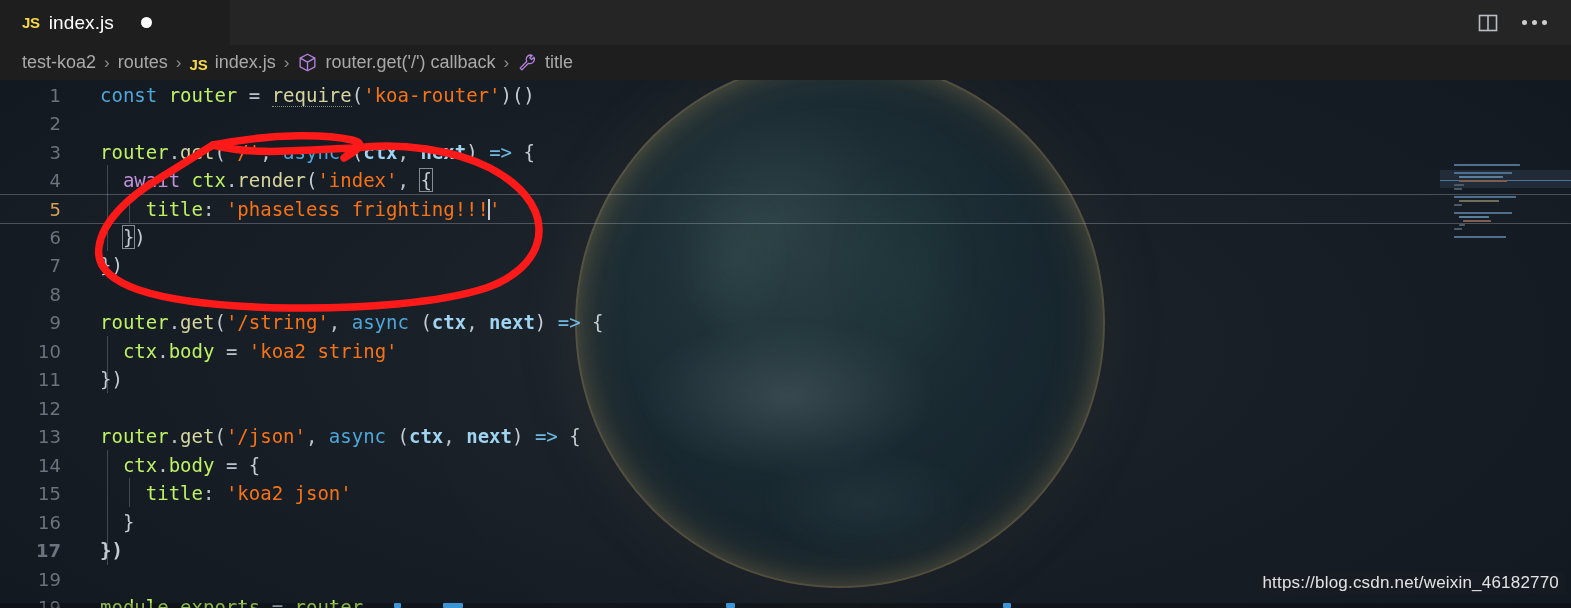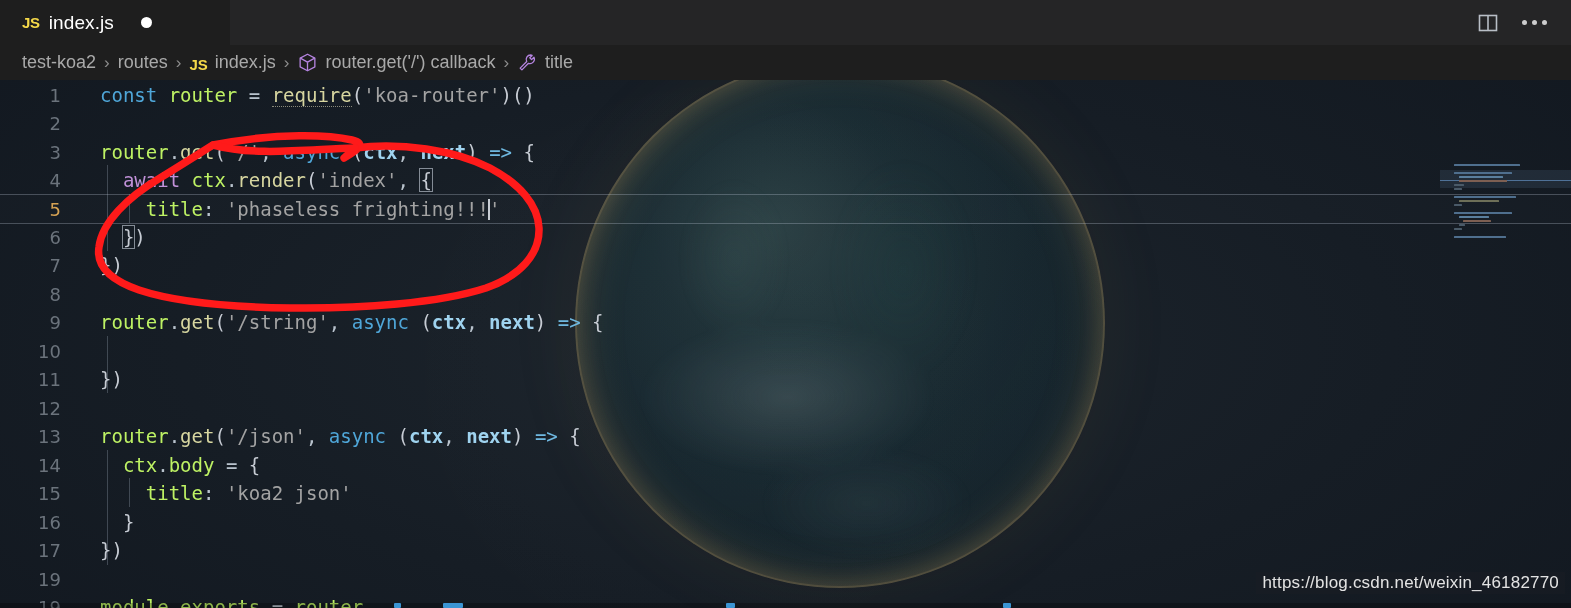--- a/index.html
+++ b/index.html
@@ -114,7 +114,7 @@
   .k   { color:#4fa6d8; }       
   .var { color:#bef264; }       
   .fn  { color:#d7d6a0; }       
-  .str { color:#a3a3a3; }       
+  .str { color:#f97316; }       
   .pun { color:#b9c3cd; }       
   .op  { color:#6fb8e0; }       
   .aw  { color:#c191d8; }       

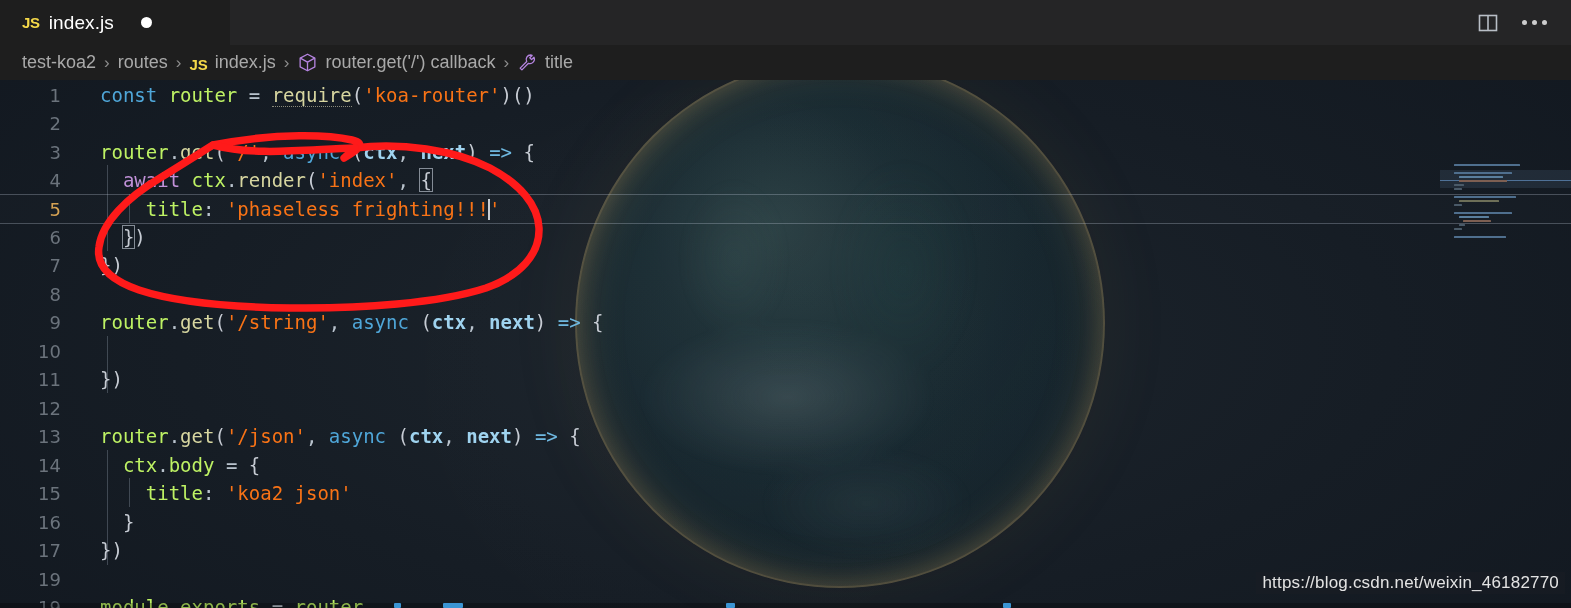--- a/index.html
+++ b/index.html
@@ -226,6 +226,7 @@
 
       <div class="row" style="top:257px;">
         <span class="gutter">10</span>
+        <span class="code">  <span class="var">ctx</span><span class="pun">.</span><span class="var">body</span> <span class="pun">=</span> <span class="str">'koa2 string'</span></span>
       </div>
 
       <div class="row" style="top:285px;">

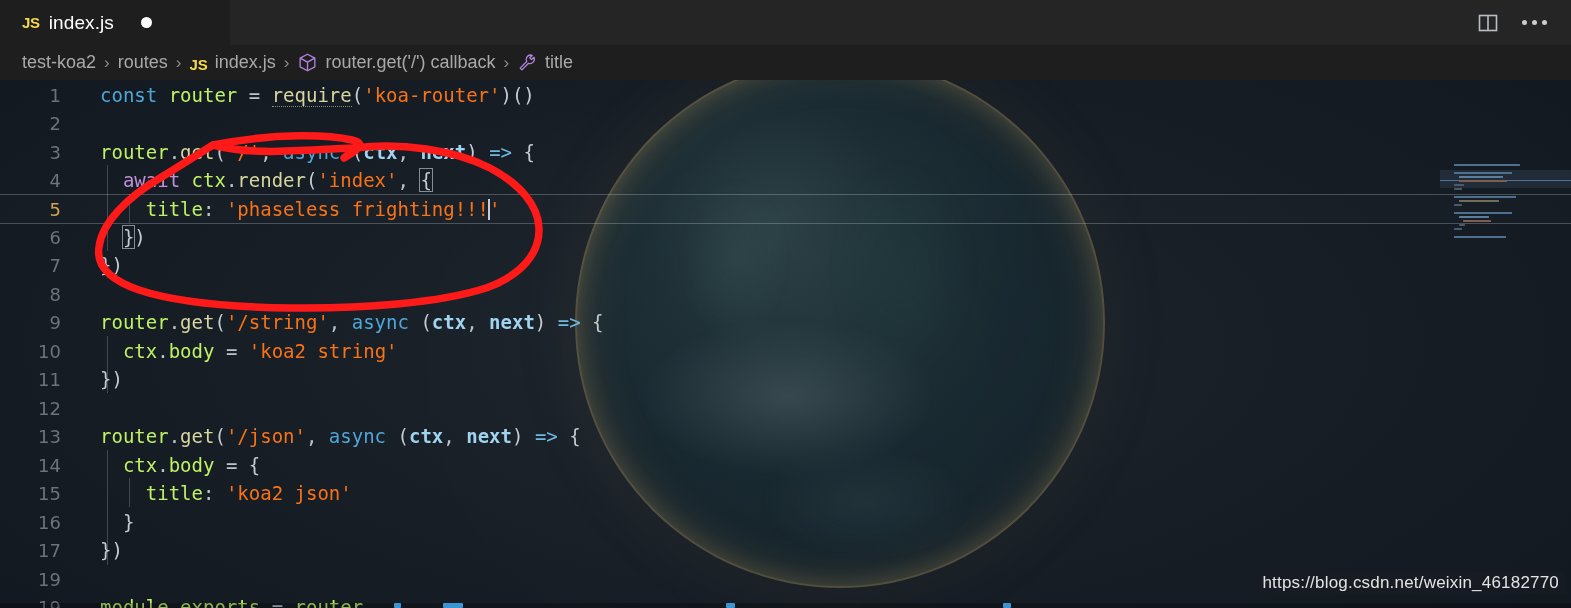--- a/index.html
+++ b/index.html
@@ -259,7 +259,7 @@
         <span class="code">  <span class="par">}</span></span>
       </div>
 
-      <div class="row" style="top:456px;">
+      <div class="row" style="top:456px;font-weight:bold;">
         <span class="gutter">17</span>
         <span class="code"><span class="par">})</span></span>
       </div>

